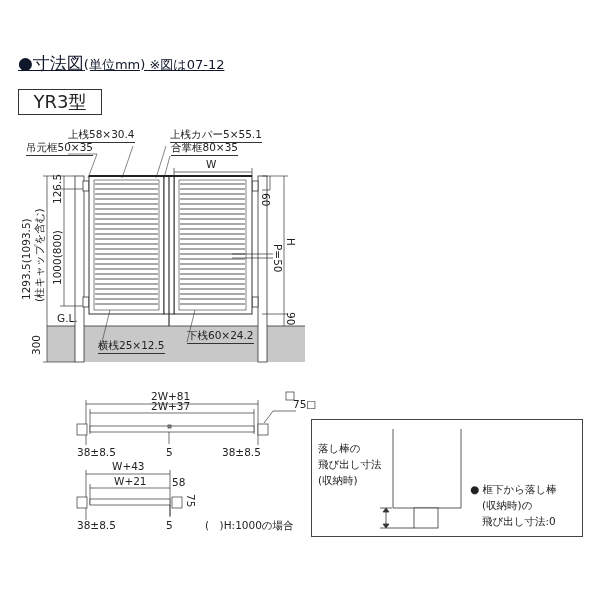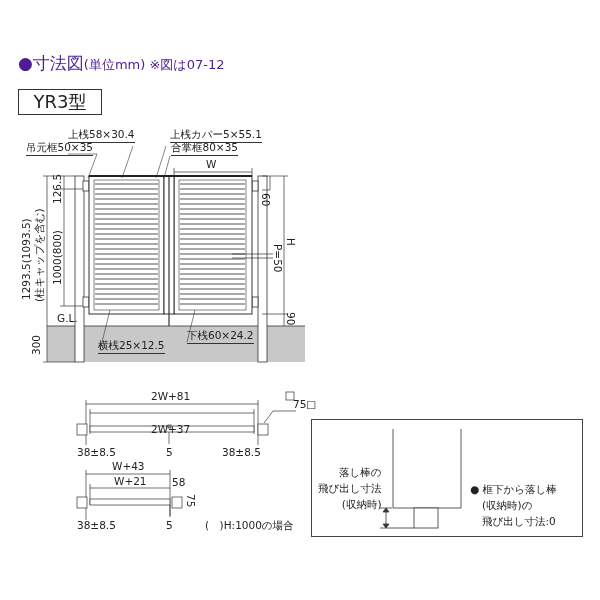--- a/index.html
+++ b/index.html
@@ -5,7 +5,7 @@
   html,body{margin:0;padding:0;background:#fff;}
   body{width:600px;height:600px;position:relative;overflow:hidden;font-family:"DejaVu Sans","Liberation Sans",sans-serif;color:#222;}
   .abs{position:absolute;white-space:nowrap;}
-  .title{left:18px;top:52px;font-size:17px;color:#4c1d95;}
+  .title{left:18px;top:52px;font-size:17px;color:#0f172a;text-decoration:underline;}
   .title .sub{font-size:13px;}
   .model{left:18px;top:89px;width:82px;height:24px;border:1px solid #333;font-size:18px;line-height:24px;text-align:center;}
   .lbl{font-size:10.5px;color:#222;}

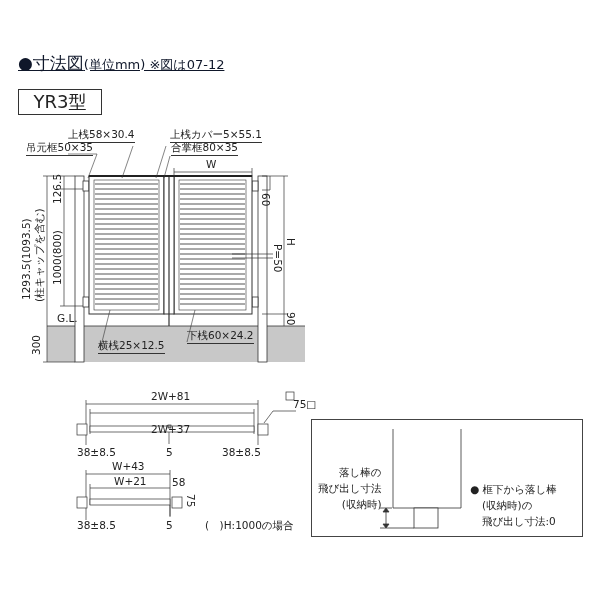--- a/index.html
+++ b/index.html
@@ -190,7 +190,7 @@
 <div class="abs lbl" style="left:297px;top:312px;transform:rotate(90deg);transform-origin:0 0;">90</div>
 
 <div class="abs lbl" style="left:151px;top:390px;">2W+81</div>
-<div class="abs lbl" style="left:151px;top:400px;margin-top:23px;">2W+37</div>
+<div class="abs lbl" style="left:151px;top:400px;">2W+37</div>
 <div class="abs lbl" style="left:273px;top:398px;margin-left:20px;">75□</div>
 <div class="abs lbl" style="left:77px;top:446px;">38±8.5</div>
 <div class="abs lbl" style="left:166px;top:446px;">5</div>

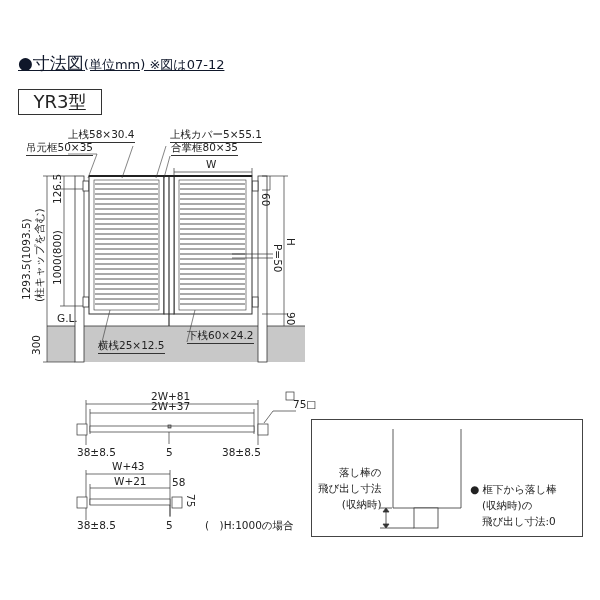--- a/index.html
+++ b/index.html
@@ -205,7 +205,7 @@
 <div class="abs lbl" style="left:205px;top:519px;">(　)H:1000の場合</div>
 
 <div class="abs note-box"></div>
-<div class="abs lbl" style="left:318px;top:464px;line-height:16px;text-align:right;">
+<div class="abs lbl" style="left:318px;top:440px;line-height:16px;">
   <div>落し棒の</div>
   <div>飛び出し寸法</div>
   <div>(収納時)</div>

